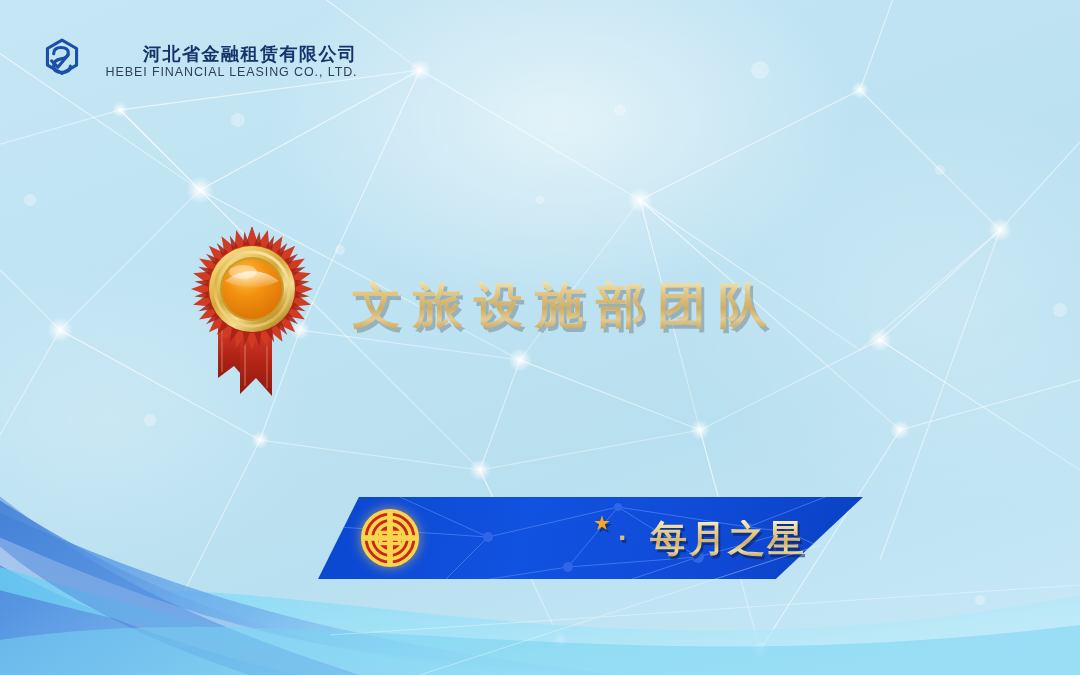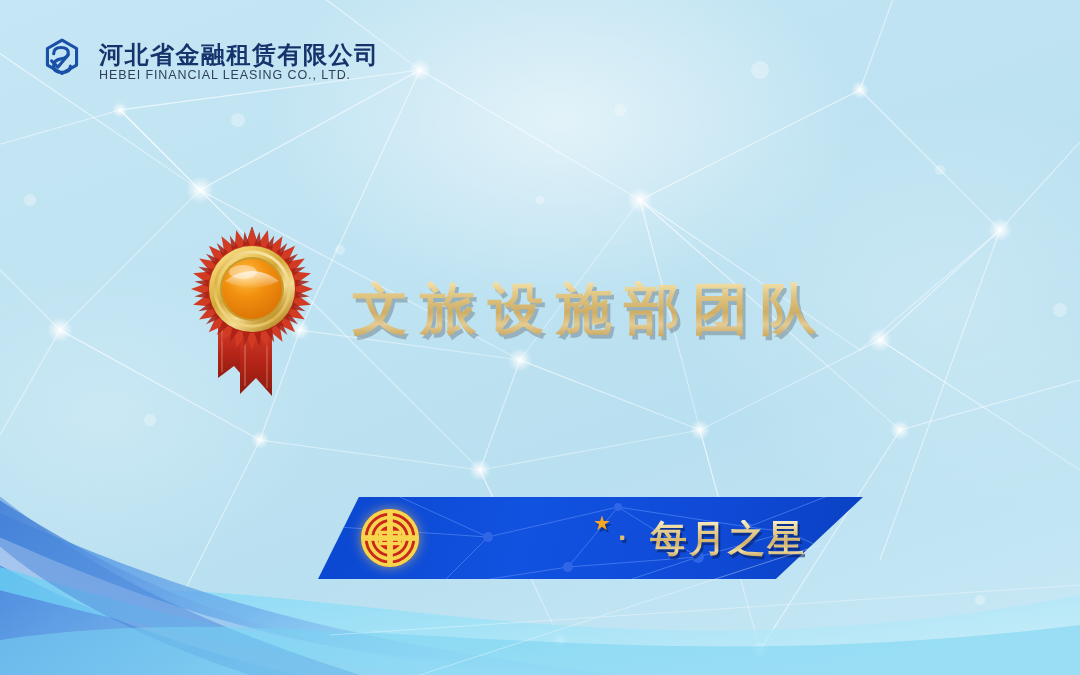--- a/index.html
+++ b/index.html
@@ -50,12 +50,13 @@
   .logo-mark { width: 52px; height: 52px; display: block; }
   .logo-text { display: flex; flex-direction: column; gap: 2px; }
   .logo-cn {
-    font-size: 24px;
+    font-size: 18px;
     font-weight: 700;
     letter-spacing: 1.5px;
     color: #16346b;
     line-height: 1.05;
     white-space: nowrap;
+    margin-left: 44px;
   }
   .logo-en {
     font-size: 12.5px;

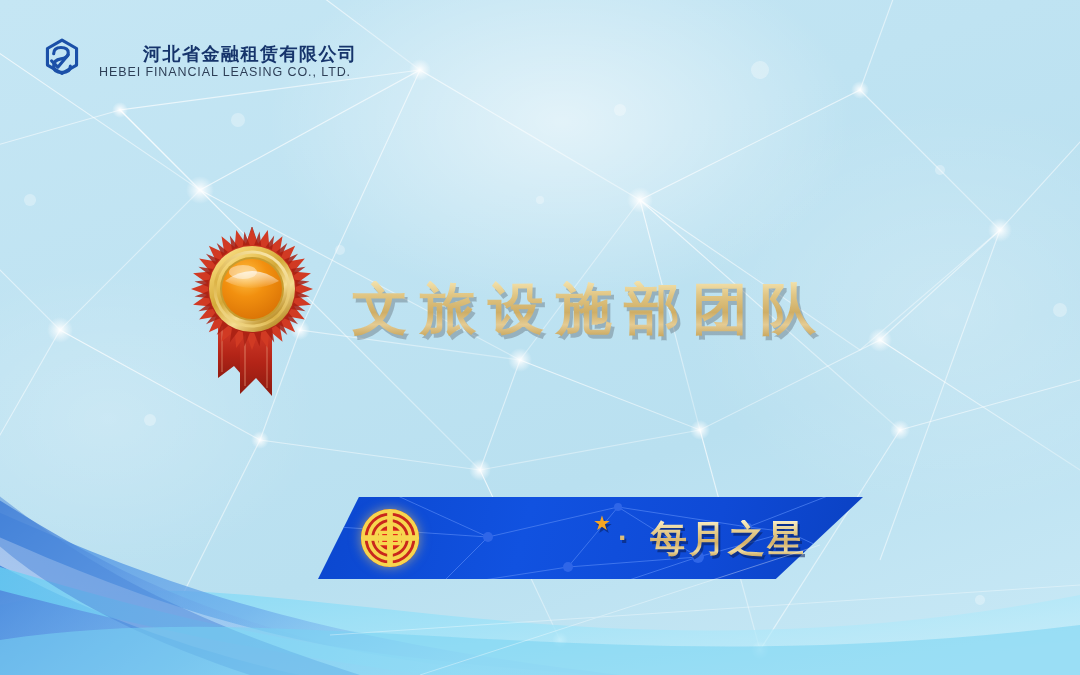--- a/index.html
+++ b/index.html
@@ -65,6 +65,7 @@
     color: #2e3f57;
     line-height: 1.05;
     white-space: nowrap;
+    text-align: right;
   }
 
   

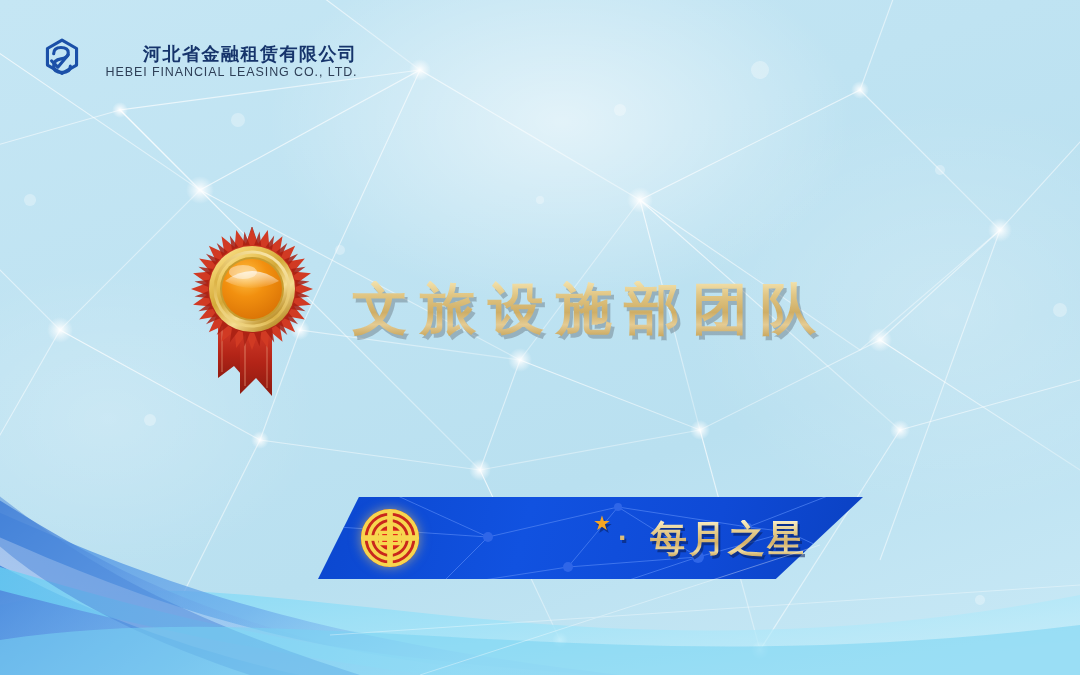--- a/index.html
+++ b/index.html
@@ -82,7 +82,7 @@
     position: absolute;
     left: 352px;
     top: 281px;
-    font-size: 56px;
+    font-size: 49px;
     font-weight: 700;
     letter-spacing: 12px;
     line-height: 1;

